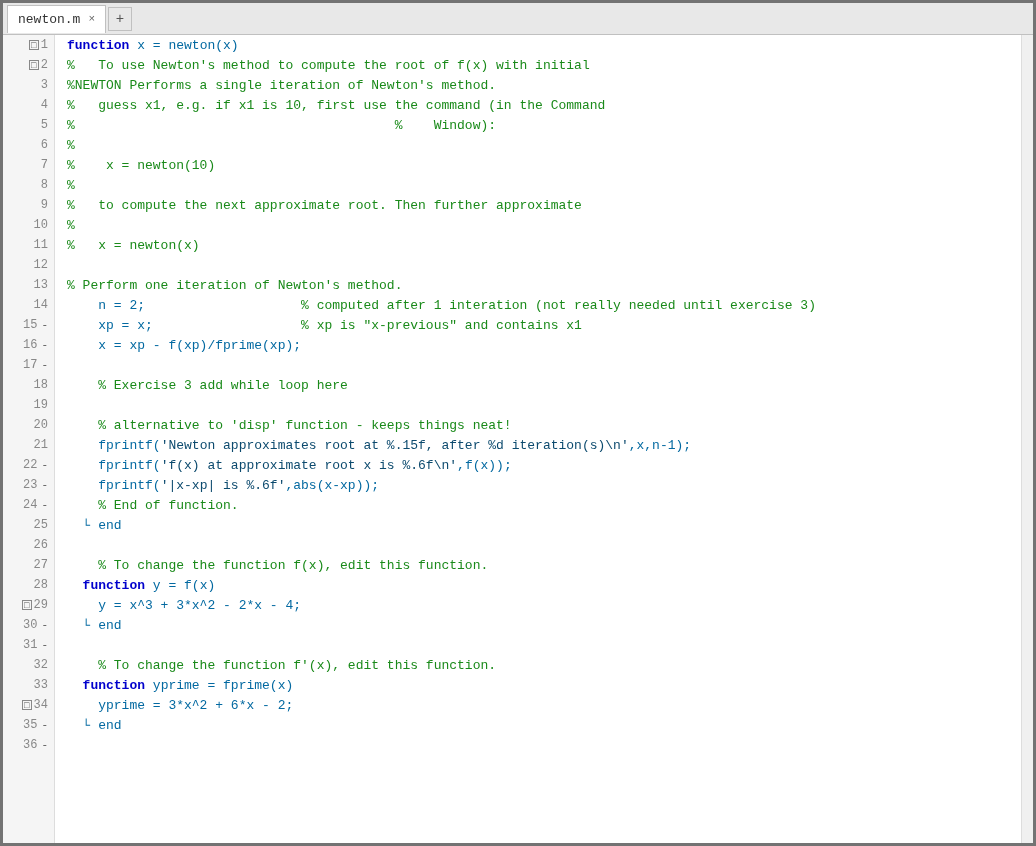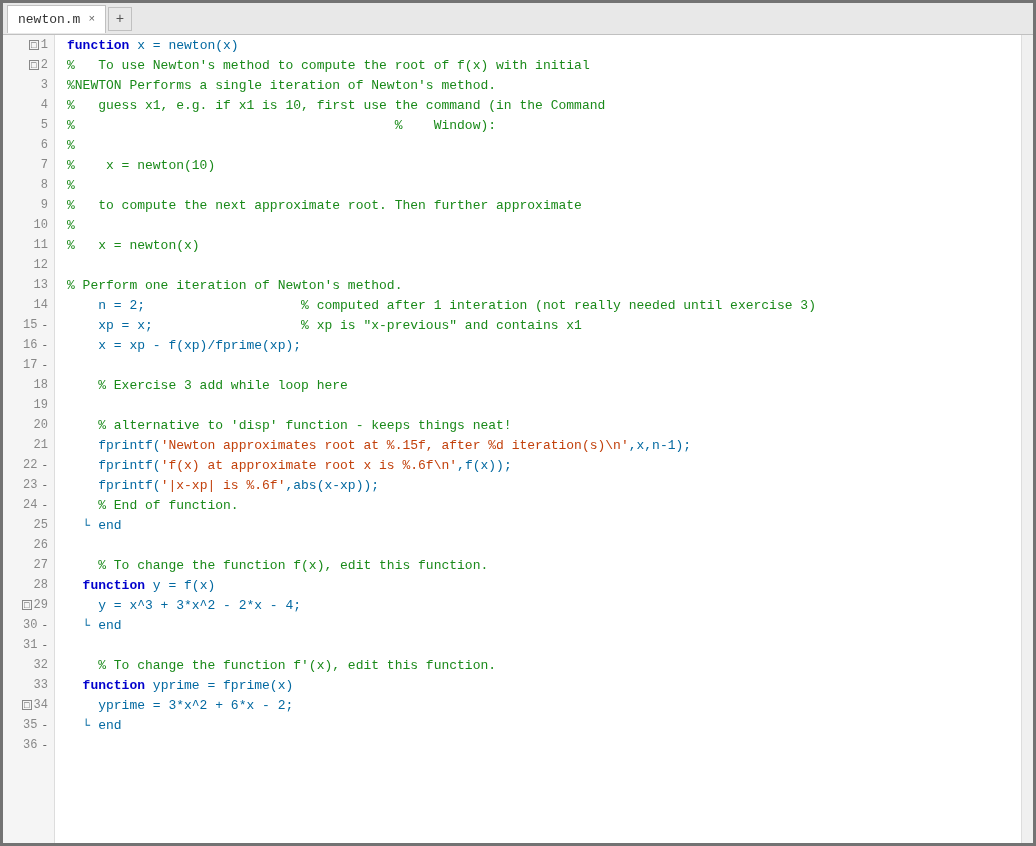--- a/index.html
+++ b/index.html
@@ -98,7 +98,7 @@
     .kw { color: #0000cc; font-weight: bold; } 
     .green { color: #1a8a1a; } 
     .black { color: #0369a1; } 
-    .purple { color: #c2410c; } 
+    .purple { color: #0c4a6e; } 
     .fold-box {
       display: inline-block;
       width: 10px;

